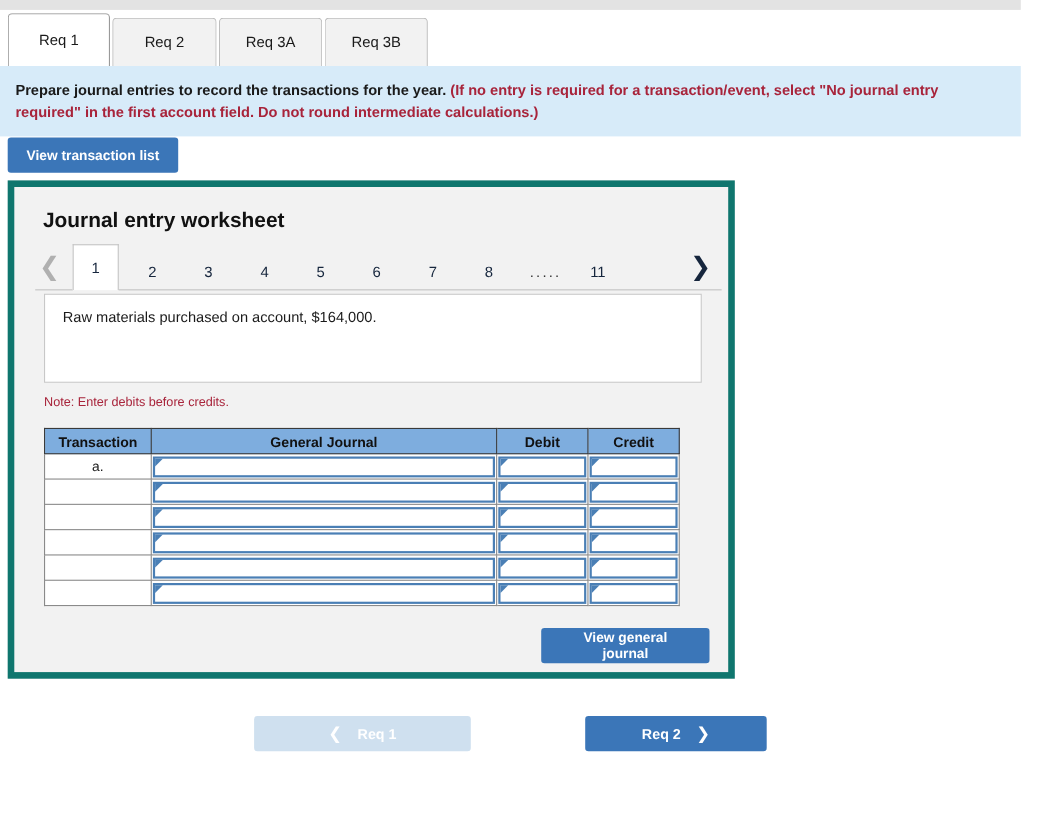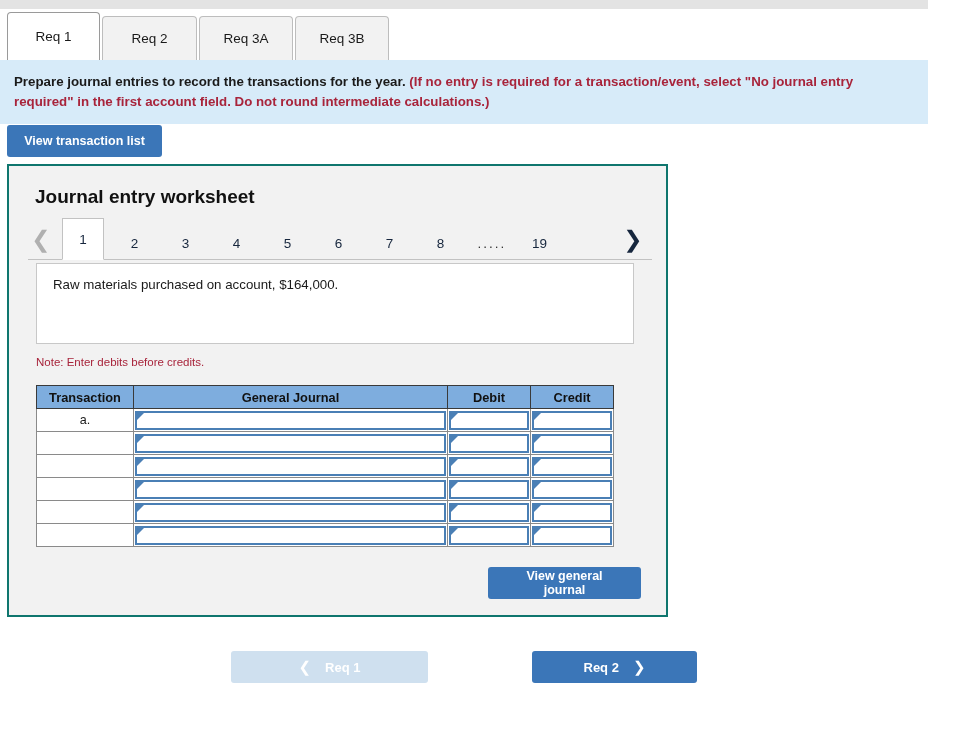--- a/index.html
+++ b/index.html
@@ -113,7 +113,7 @@
     height: 453px;
     box-sizing: border-box;
     background: #f2f2f2;
-    border: 2px solid #0f766e;
+    border: 6px solid #0f766e;
   }
   .panel-title {
     position: absolute;

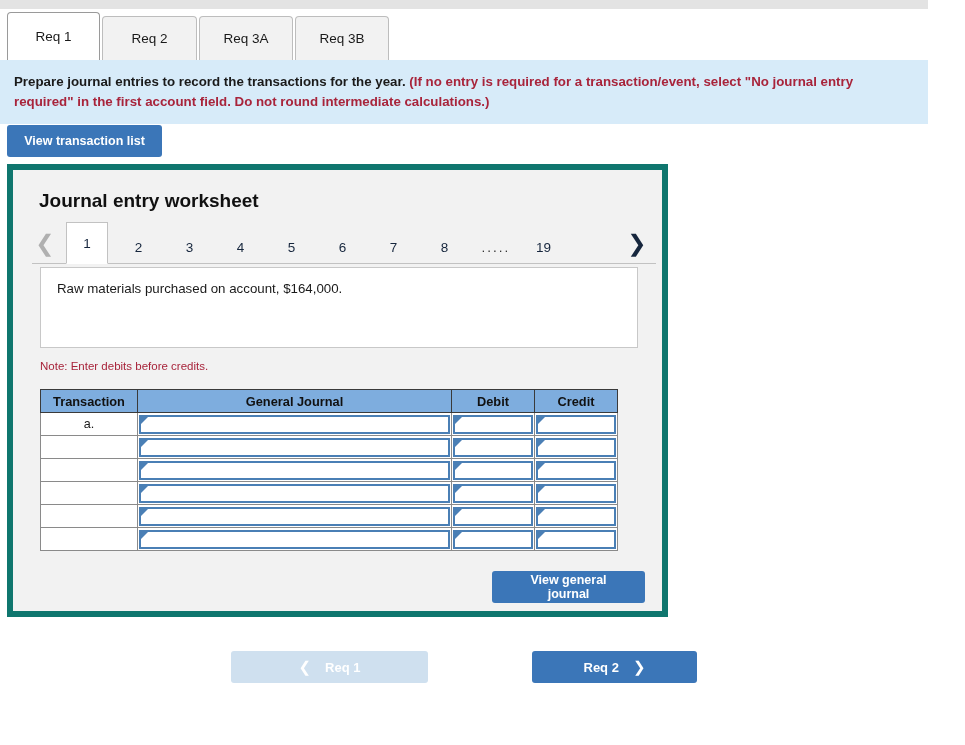--- a/index.html
+++ b/index.html
@@ -371,7 +371,7 @@
       <div class="page">7</div>
       <div class="page">8</div>
       <div class="page ellipsis">.....</div>
-      <div class="page">19</div>
+      <div class="page">11</div>
     </div>
     <div class="chev chev-next">❯</div>
   </div>

